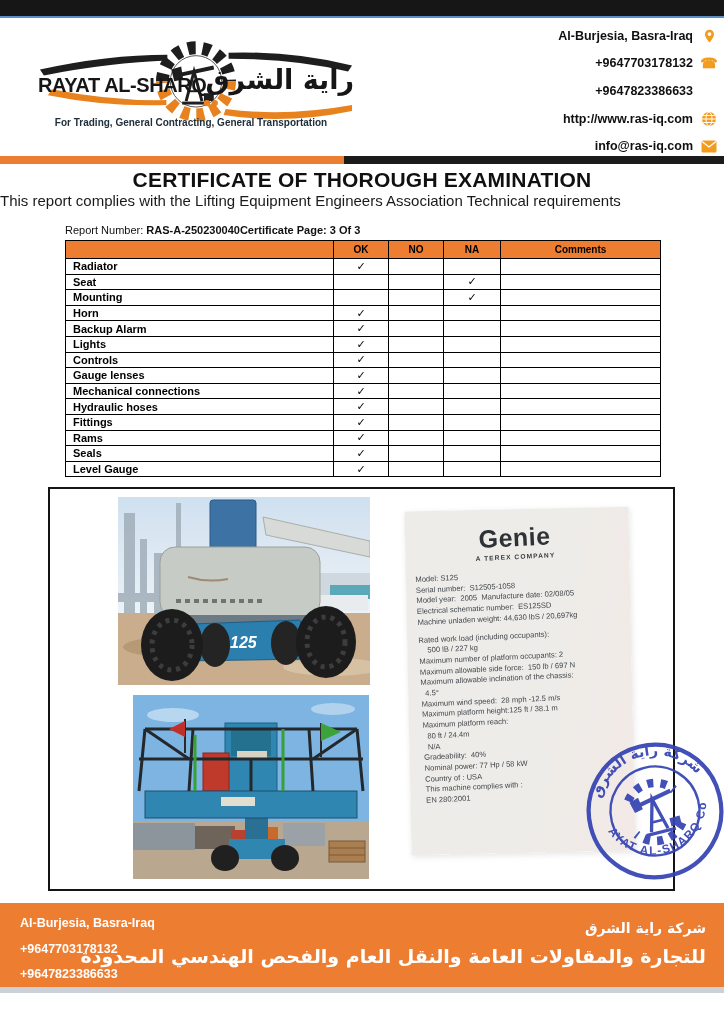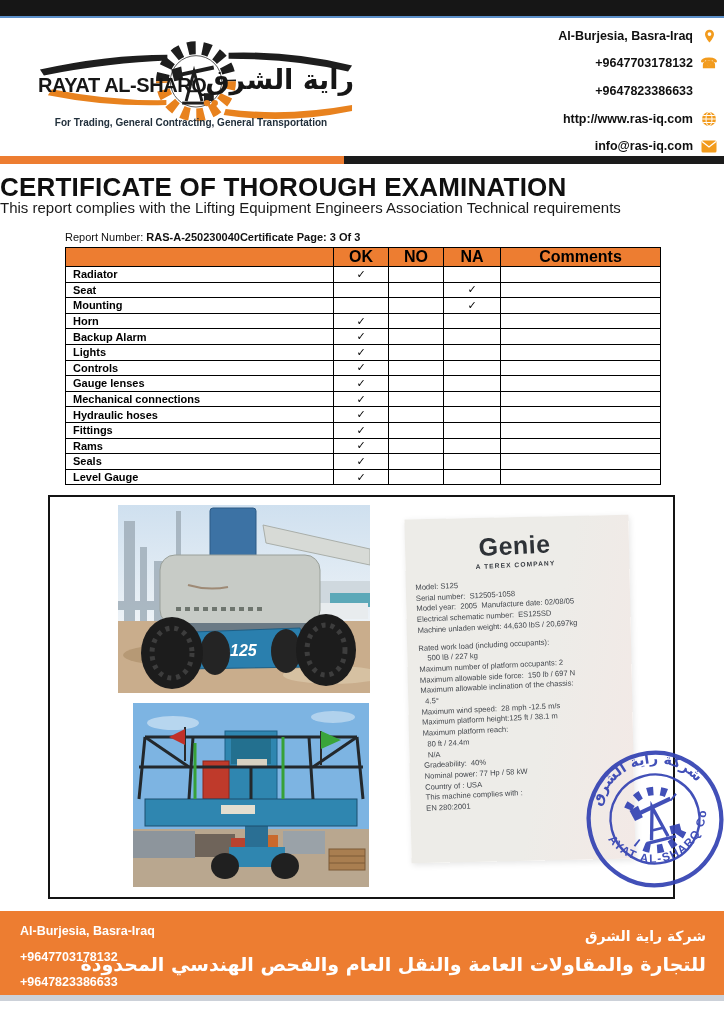--- a/index.html
+++ b/index.html
@@ -25,7 +25,7 @@
 
   .divider{height:8px;background:linear-gradient(90deg,var(--orange) 0 47.5%,#1b1b1b 47.5% 100%)}
 
-  .doc-title{margin-top:10px;text-align:left;font-size:26px;font-weight:800;color:#101010;letter-spacing:.2px;line-height:26px}
+  .doc-title{margin-top:3px;text-align:center;font-size:21px;font-weight:800;color:#101010;letter-spacing:.2px;line-height:26px}
   .doc-subtitle{text-align:left;font-size:15px;color:#1a1a1a;line-height:16px}
 
   .report-row{width:610px;margin:14px 0 0 65px;display:flex;font-size:11px;color:#111;line-height:14px}

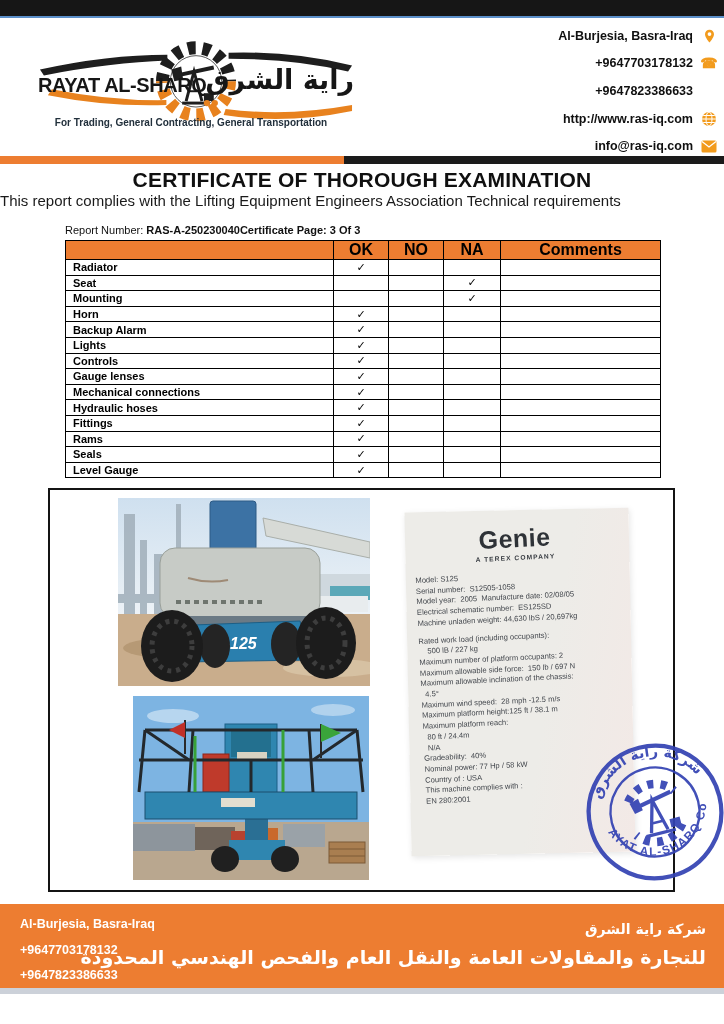--- a/index.html
+++ b/index.html
@@ -33,7 +33,7 @@
 
   table.checklist{margin:3px 0 0 65px;border-collapse:collapse;table-layout:fixed;width:595px;font-size:11px;color:#000}
   table.checklist th,table.checklist td{border:1px solid #000;overflow:hidden}
-  table.checklist th{background:var(--orange);font-weight:700;height:18px;font-size:16px}
+  table.checklist th{background:var(--orange);font-weight:700;height:18px;font-size:10px}
   table.checklist td{height:15.6px;padding:0 7px}
   td.lbl{font-weight:700}
   td.ck{text-align:center;padding:0;font-family:"DejaVu Sans",sans-serif;font-size:11px}

